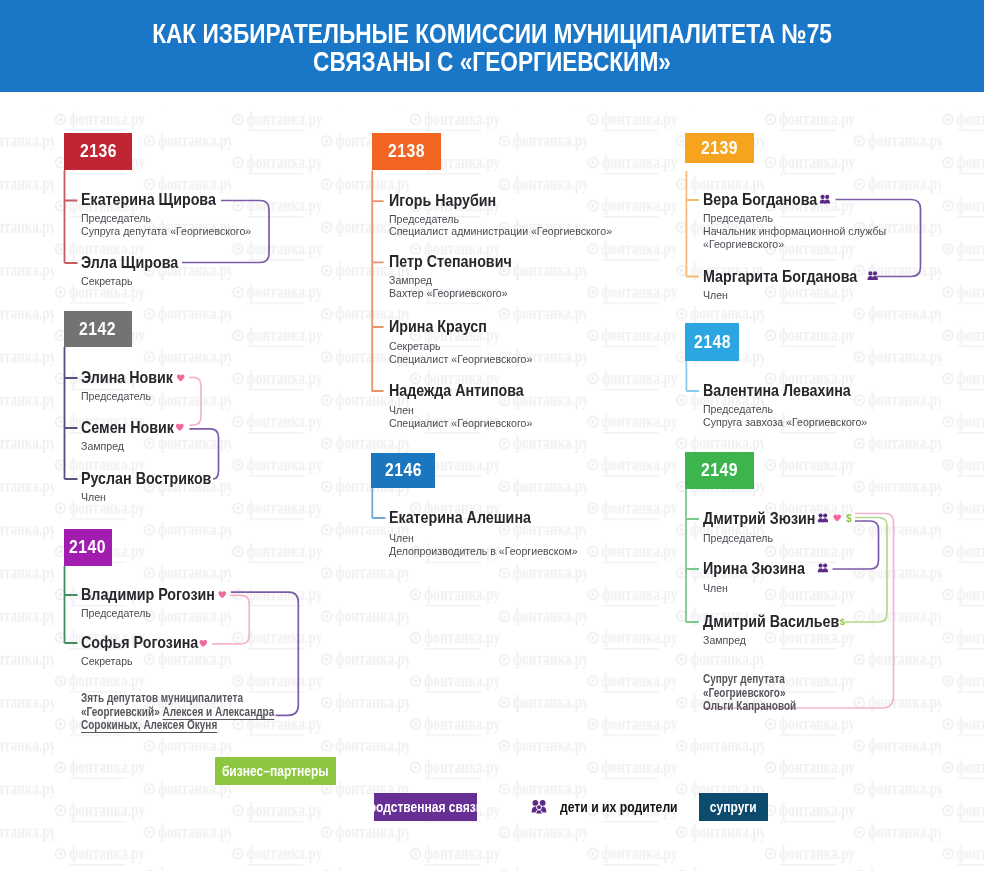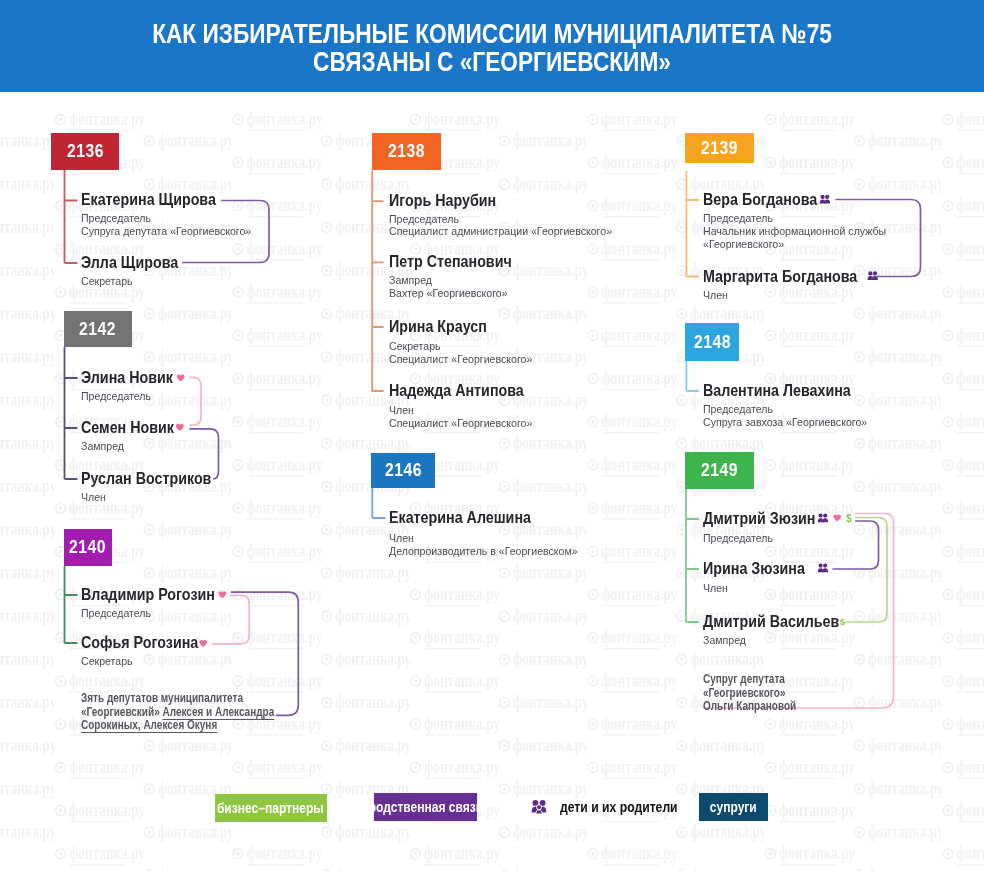--- a/index.html
+++ b/index.html
@@ -116,7 +116,7 @@
 <text x="848.7" y="521.9" text-anchor="middle" font-family="Liberation Sans, sans-serif" font-size="10" font-weight="bold" fill="#8cc63f">$</text>
 <text x="842.3" y="624.92" text-anchor="middle" font-family="Liberation Sans, sans-serif" font-size="9.5" font-weight="bold" fill="#8cc63f">$</text>
     </svg>
-<div class="b" style="left:51px;top:133px;width:68px;height:37px;background:#bf2532">
+<div class="b" style="left:64px;top:133px;width:68px;height:37px;background:#bf2532">
       <span>2136</span>
     </div>
 <div class="b" style="left:63.5px;top:311px;width:68px;height:36px;background:#737373">

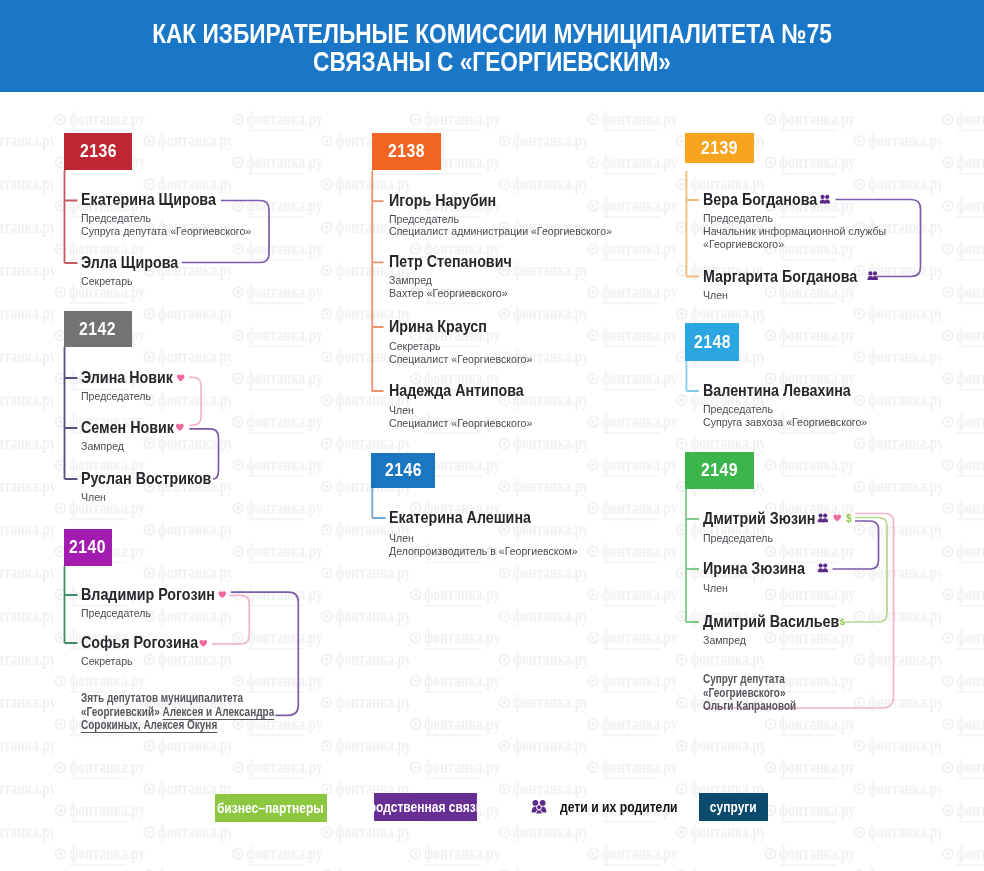--- a/index.html
+++ b/index.html
@@ -192,7 +192,7 @@
 <div class="t" style="left:703px;top:685.7px">«Геогриевского»</div>
 <div class="t" style="left:703px;top:698.7px">Ольги Капрановой</div>
 
-<div class="lg" style="left:214.6px;top:794px;width:112px;background:#8dc63f">
+<div class="lg" style="left:214.6px;top:757px;width:121px;background:#8dc63f">
       <span>бизнес–партнеры</span>
     </div>
 <div class="lg" style="left:374px;top:793px;width:103px;background:#672f94">

